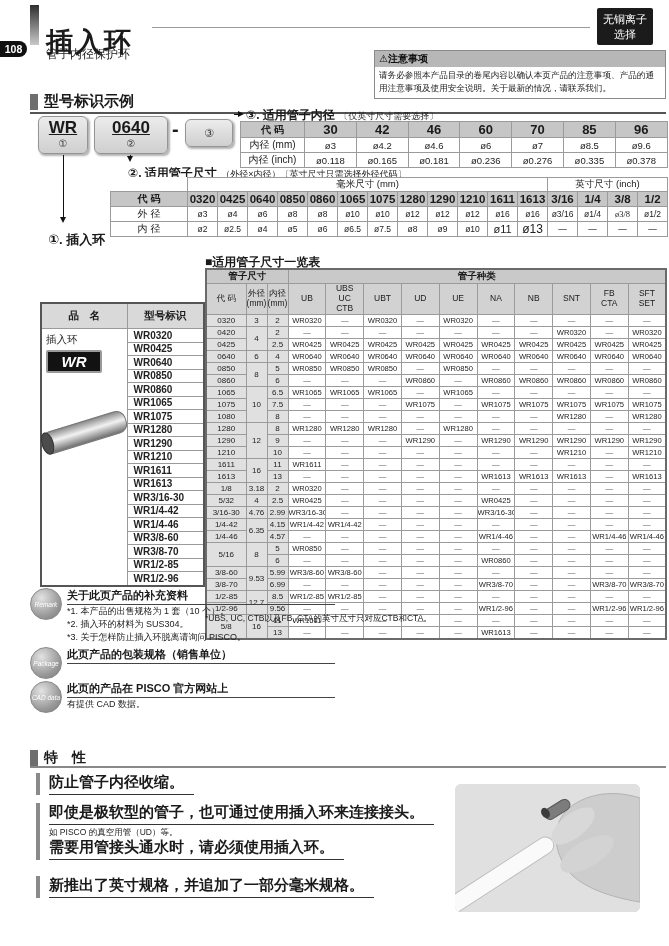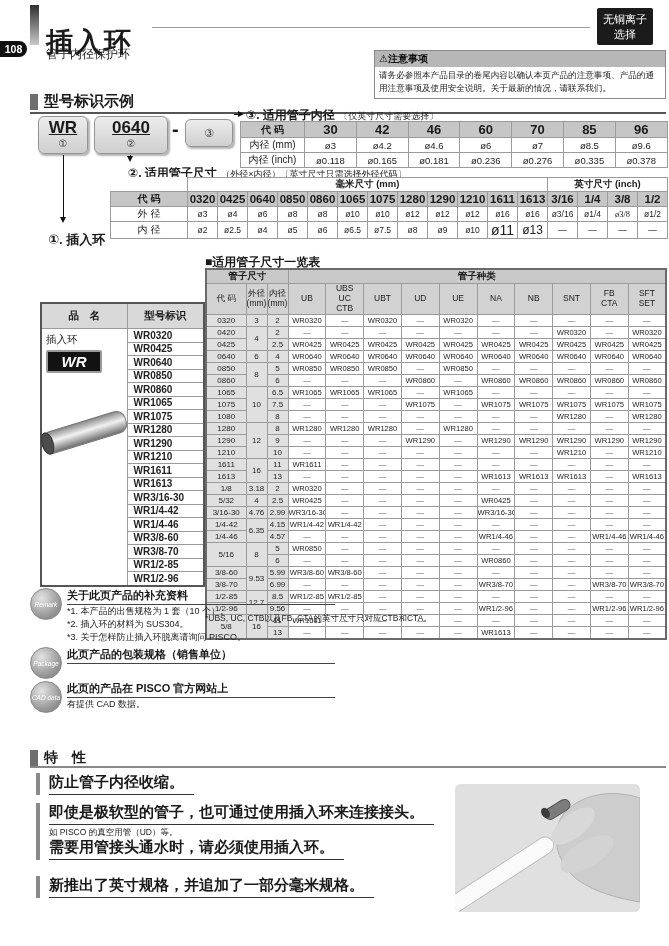--- a/index.html
+++ b/index.html
@@ -49,7 +49,7 @@
   .st .code-row th{background:#c6c6c6;font-size:13px;font-weight:bold;}
   .st .code-row .lbl{font-size:10px;background:#c6c6c6;}
   .st td{font-size:9.5px;height:13px;color:#222;}
-  .st .grp{font-size:9.5px;font-weight:bold;background:#fff;height:13px;}
+  .st .grp{font-size:9.5px;font-weight:normal;background:#fff;height:13px;}
   .st .blank{border-left:none;border-top:none;background:#fff;}
   .st tr{height:14px;}
 

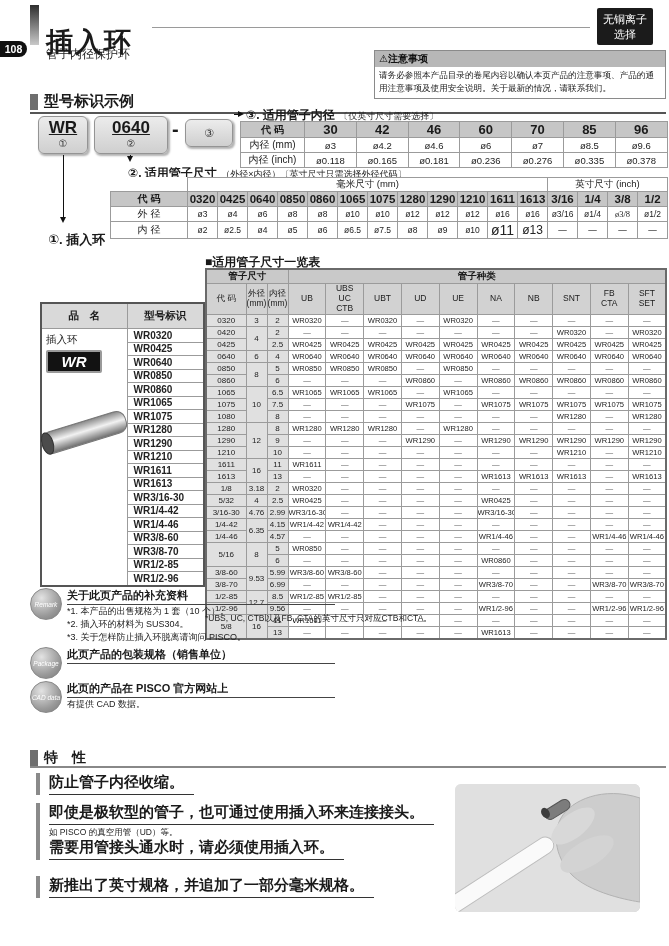--- a/index.html
+++ b/index.html
@@ -246,7 +246,7 @@
           <td style="font-size: 8.5px;">ø8</td>
           <td style="font-size: 8.5px;">ø9</td>
           <td style="font-size: 8.5px;">ø10</td>
-          <td style="font-size: 14px;">ø11</td>
+          <td style="font-size: 11px;">ø11</td>
           <td style="font-size: 12px;">ø13</td>
           <td style="font-size: 8.5px;">—</td>
           <td style="font-size: 8.5px;">—</td>

